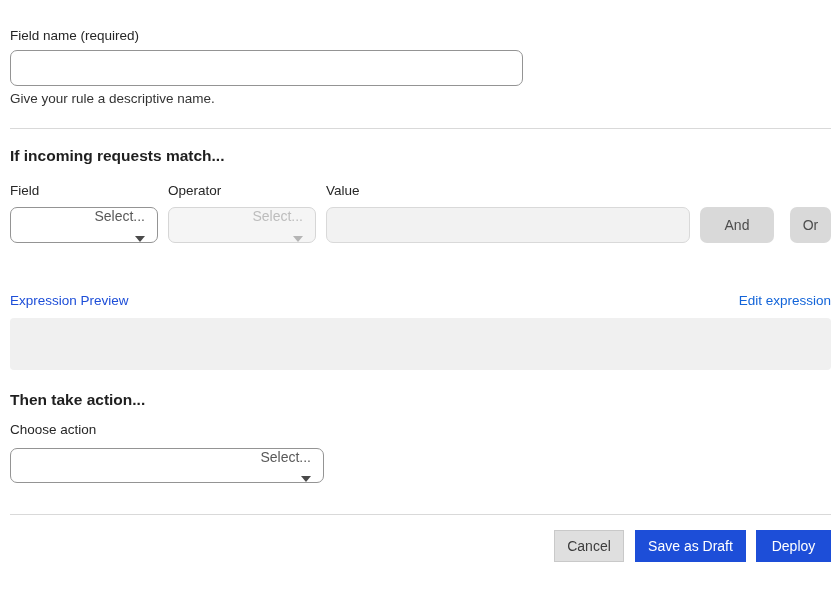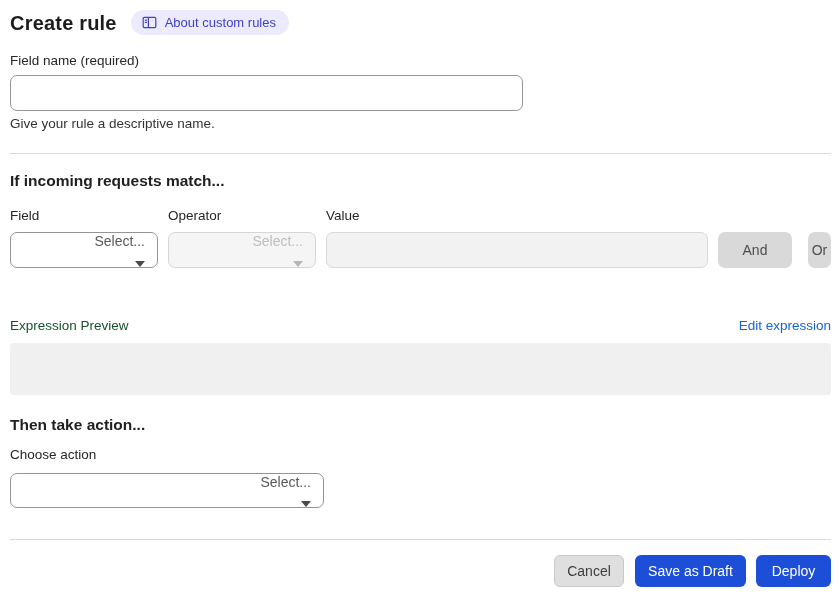--- a/index.html
+++ b/index.html
@@ -108,20 +108,6 @@
 
 <div class="page">
 
-  <div class="header-row">
-    <h1 class="page-title">Create rule</h1>
-    <button class="about-badge">
-      <span>
-        <svg width="15" height="15" viewBox="0 0 15 15" fill="none" stroke="#4140c8" stroke-width="1.2">
-          <rect x="1.2" y="2.4" width="12.6" height="10.2" rx="1"></rect>
-          <line x1="6.4" y1="2.4" x2="6.4" y2="12.6"></line>
-          <line x1="2.8" y1="5.2" x2="5" y2="5.2"></line>
-          <line x1="2.8" y1="7.4" x2="5" y2="7.4"></line>
-        </svg>
-      </span>
-      <span>About custom rules</span>
-    </button>
-  </div>
 
   <div class="rule-name-block">
     <div class="field-label">Field name (required)</div>

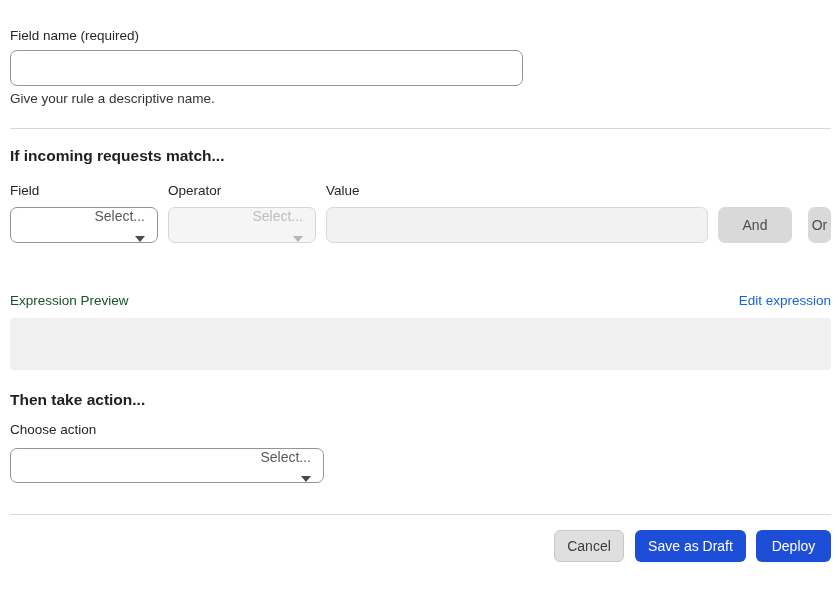--- a/index.html
+++ b/index.html
@@ -73,7 +73,7 @@
     font-size: 14px; font-family: inherit; cursor: pointer;
   }
   .and-btn { width: 74px; margin-right: 16px; }
-  .or-btn { width: 23px; text-align: center; }
+  .or-btn { width: 41px; text-align: center; }
 
   
   .expr-row { display: flex; justify-content: space-between; align-items: center; margin-top: 51px; }

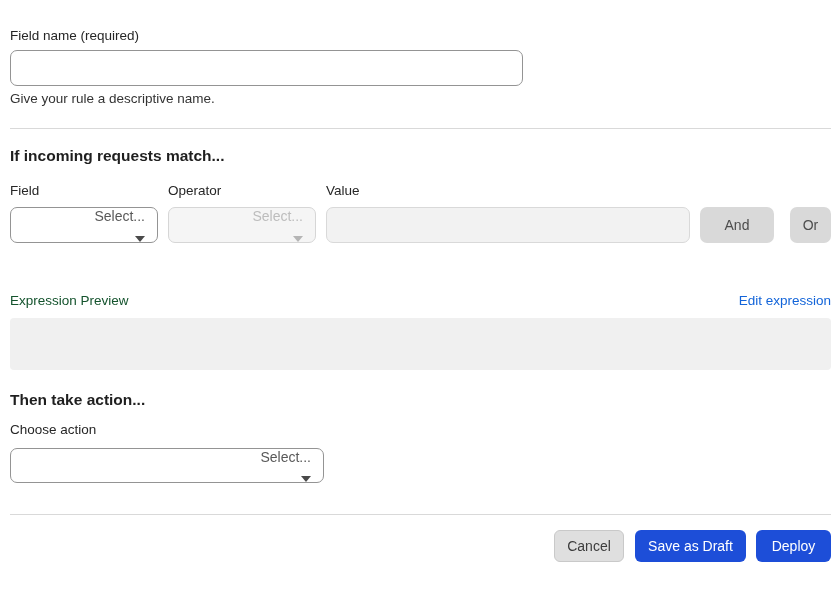--- a/index.html
+++ b/index.html
@@ -77,7 +77,7 @@
 
   
   .expr-row { display: flex; justify-content: space-between; align-items: center; margin-top: 51px; }
-  .expr-label { font-size: 13.5px; line-height: 14px; color: #14532d; }
+  .expr-label { font-size: 13.5px; line-height: 14px; color: #1d4ed8; }
   .expr-link { font-size: 13.5px; line-height: 14px; color: #1264d9; text-decoration: none; cursor: pointer; text-align: right; }
   .expr-box {
     margin-top: 10px; width: 821px; height: 52px;

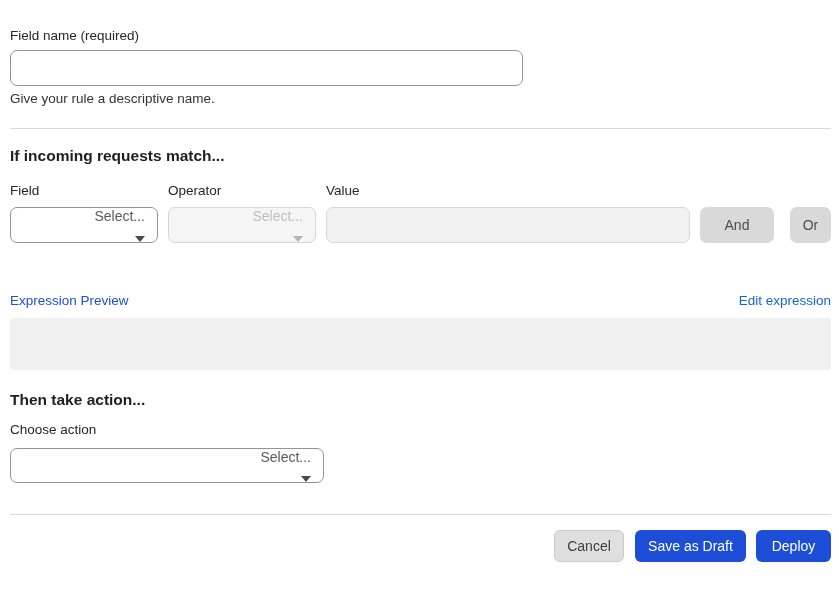--- a/index.html
+++ b/index.html
@@ -94,7 +94,7 @@
 
   
   .footer-row { display: flex; justify-content: flex-end; align-items: center; margin-top: 15px; }
-  .btn { height: 32px; border-radius: 6px; font-size: 14px; font-family: inherit; cursor: pointer; }
+  .btn { height: 32px; border-radius: 0; font-size: 14px; font-family: inherit; cursor: pointer; }
   .cancel-btn {
     width: 70px; background: #dfdfdf; color: #3d3d3d;
     border: 1px solid #c9c9c9; margin-right: 11px;

